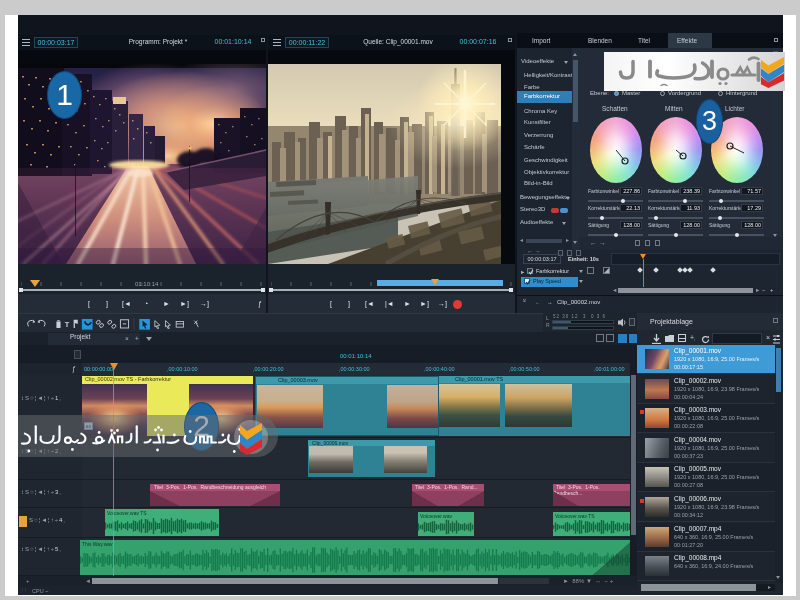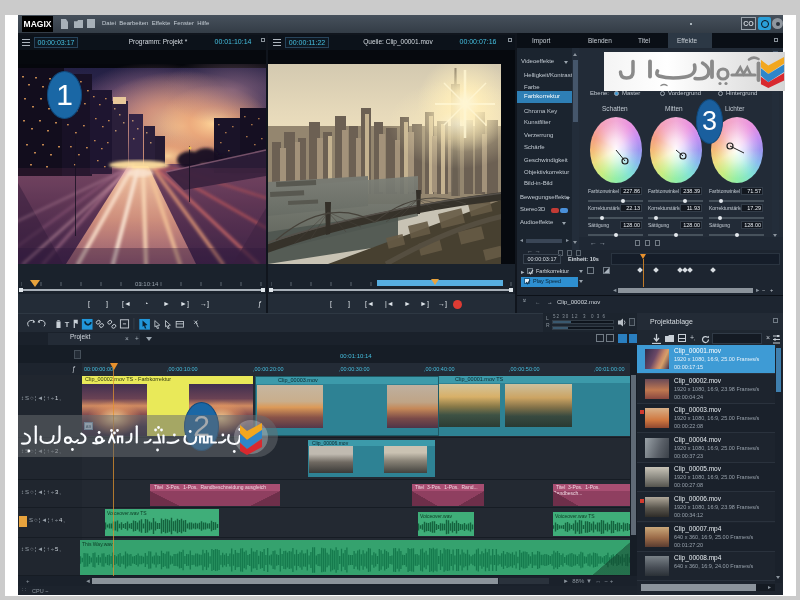--- a/index.html
+++ b/index.html
@@ -31,22 +31,6 @@
 <div class="a" style="left:5px;top:15px;width:791px;height:581px;background:#fff;"></div>
 <div class="a" style="left:18px;top:15px;width:765px;height:580px;background:#10151d;"></div>
 
-<div class="a" style="left:18px;top:15px;width:765px;height:18px;background:linear-gradient(#47515c,#333c46);">
-  <div class="a" style="left:4px;top:1px;width:31px;height:16px;background:#000;color:#fff;font-size:8.5px;font-weight:bold;text-align:center;line-height:16px;">MAGIX</div>
-  <div class="a" style="left:43px;top:4px;width:7px;height:10px;background:#a7b0b8;clip-path:polygon(0 0,70% 0,100% 30%,100% 100%,0 100%);"></div>
-  <div class="a" style="left:56px;top:5px;width:9px;height:8px;background:#a7b0b8;clip-path:polygon(0 15%,35% 15%,45% 0,100% 0,100% 100%,0 100%);"></div>
-  <div class="a" style="left:69px;top:4px;width:8px;height:9px;background:#a7b0b8;"></div>
-  <div class="a" style="left:84px;top:5px;font-size:6px;color:#c4ccd4;">Datei&nbsp;&nbsp;Bearbeiten&nbsp;&nbsp;Effekte&nbsp;&nbsp;Fenster&nbsp;&nbsp;Hilfe</div>
-  <div class="a" style="left:672px;top:8px;width:2px;height:2px;background:#aab4bc;"></div>
-  <div class="a" style="left:723px;top:2px;width:15px;height:13px;background:#343d47;border:1px solid #99a2ab;color:#c9d0d7;font-size:7px;font-weight:bold;text-align:center;line-height:11px;">CO</div>
-  <div class="a" style="left:740px;top:2px;width:13px;height:13px;background:#2a9fd8;border-radius:2px;">
-        <div class="a" style="left:2.5px;top:2.5px;width:8px;height:8px;border:1.5px solid #0c1118;border-radius:50%;"></div>
-      </div>
-  <div class="a" style="left:754px;top:2px;width:12px;height:13px;">
-        <div class="a" style="left:0px;top:1px;width:11px;height:11px;background:#8f969e;border-radius:50%;"></div>
-        <div class="a" style="left:3.5px;top:4.5px;width:4px;height:4px;background:#2a323c;border-radius:50%;"></div>
-      </div>
-</div>
 
 <div class="a" style="left:18px;top:35px;width:248px;height:15px;background:#0c121a;">
   <div class="a" style="left:4px;top:4px;width:8px;height:7px;border-top:1.5px solid #aeb6be;border-bottom:1.5px solid #aeb6be;">

